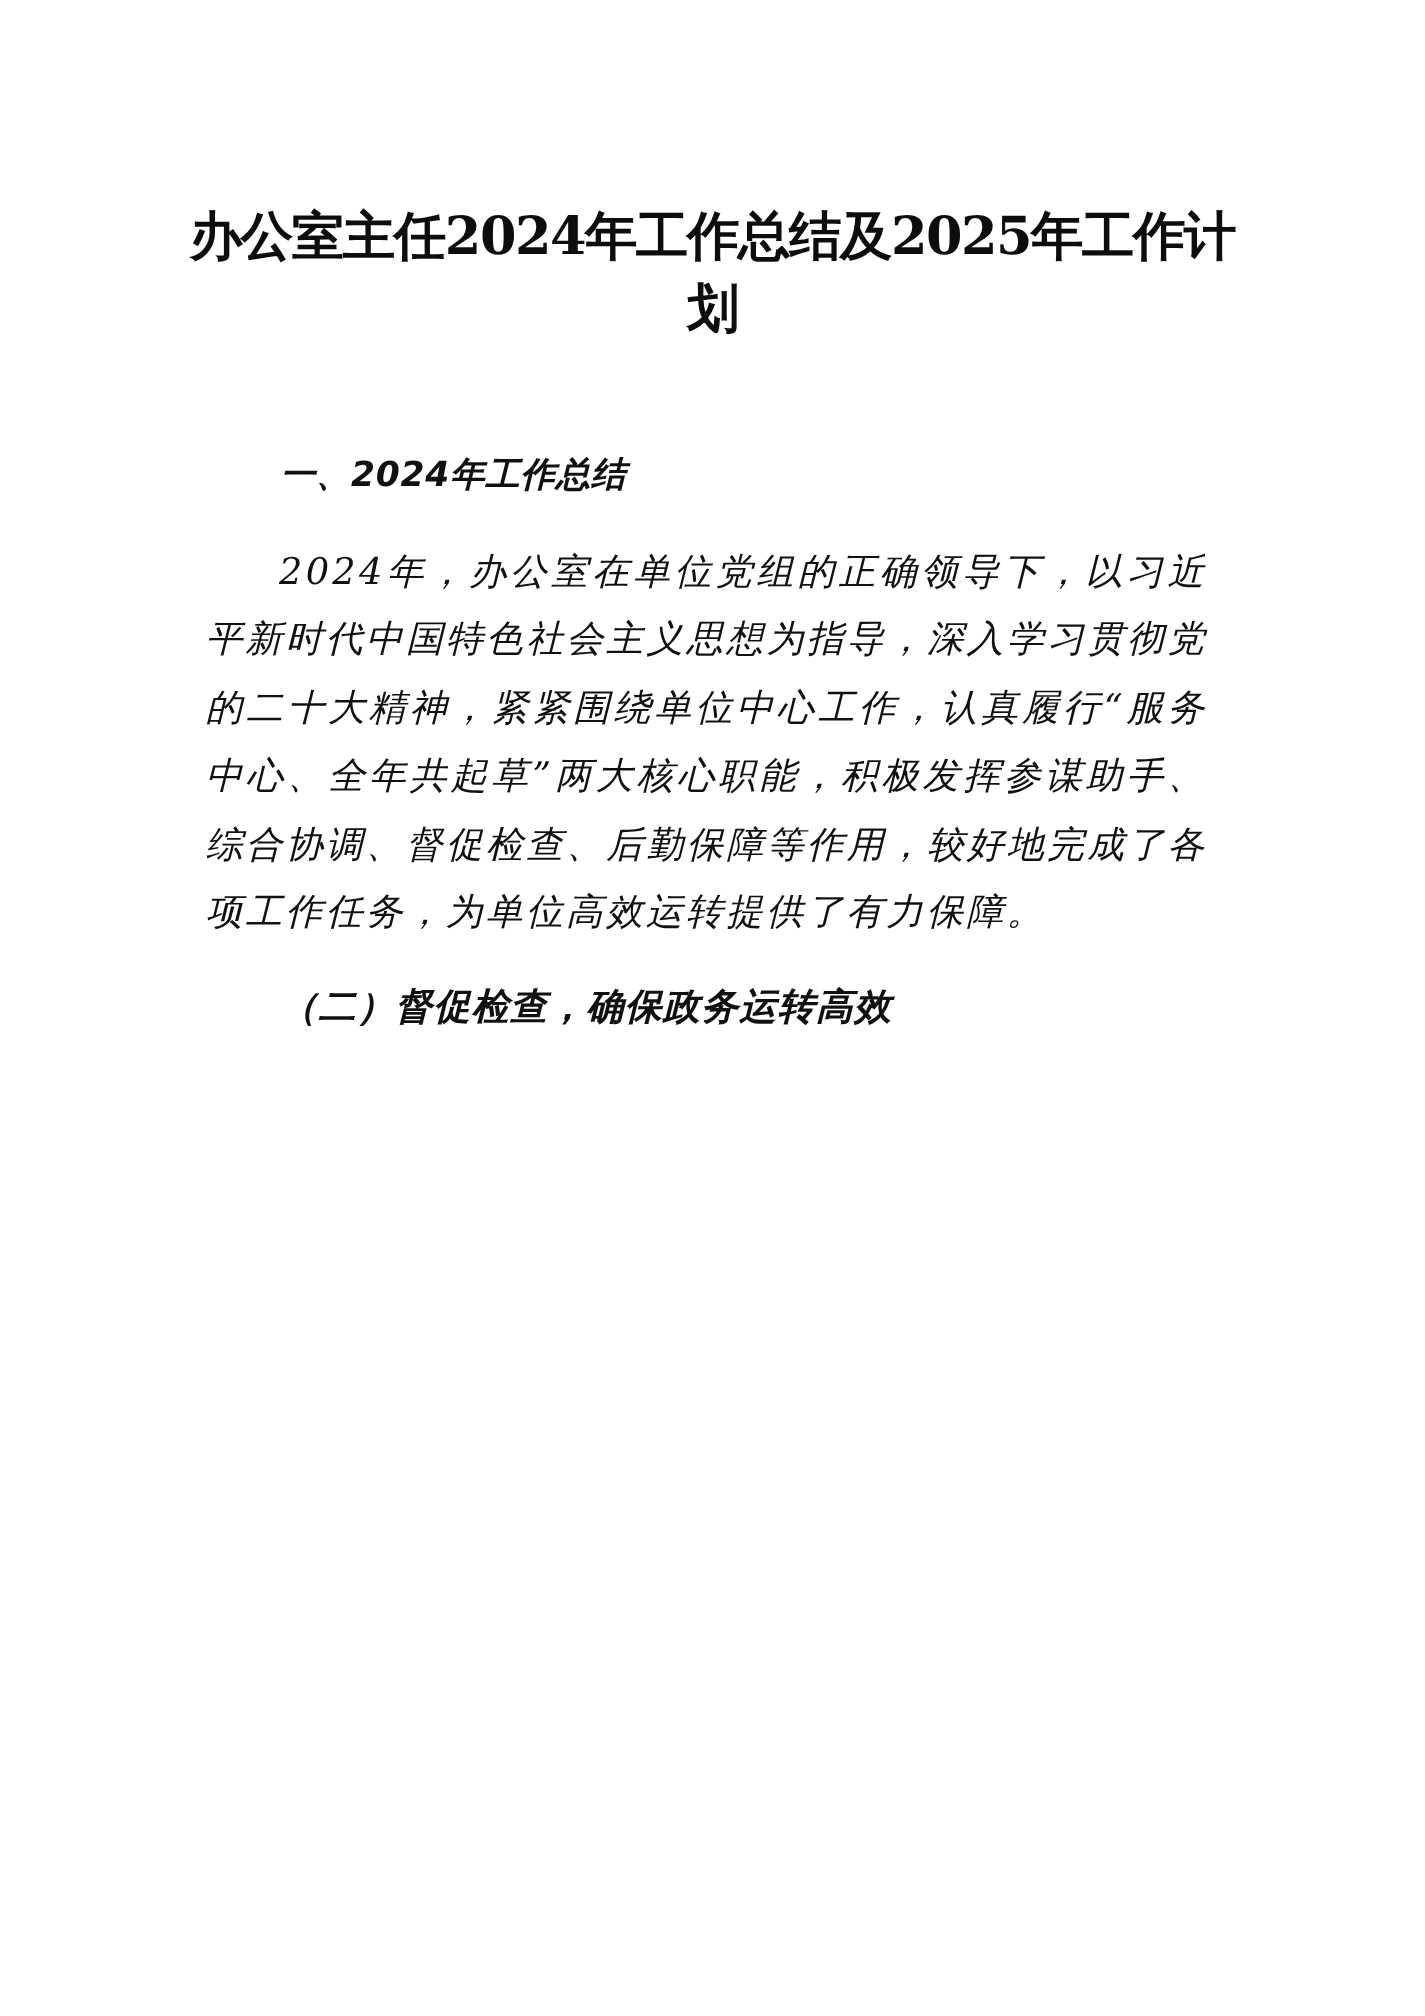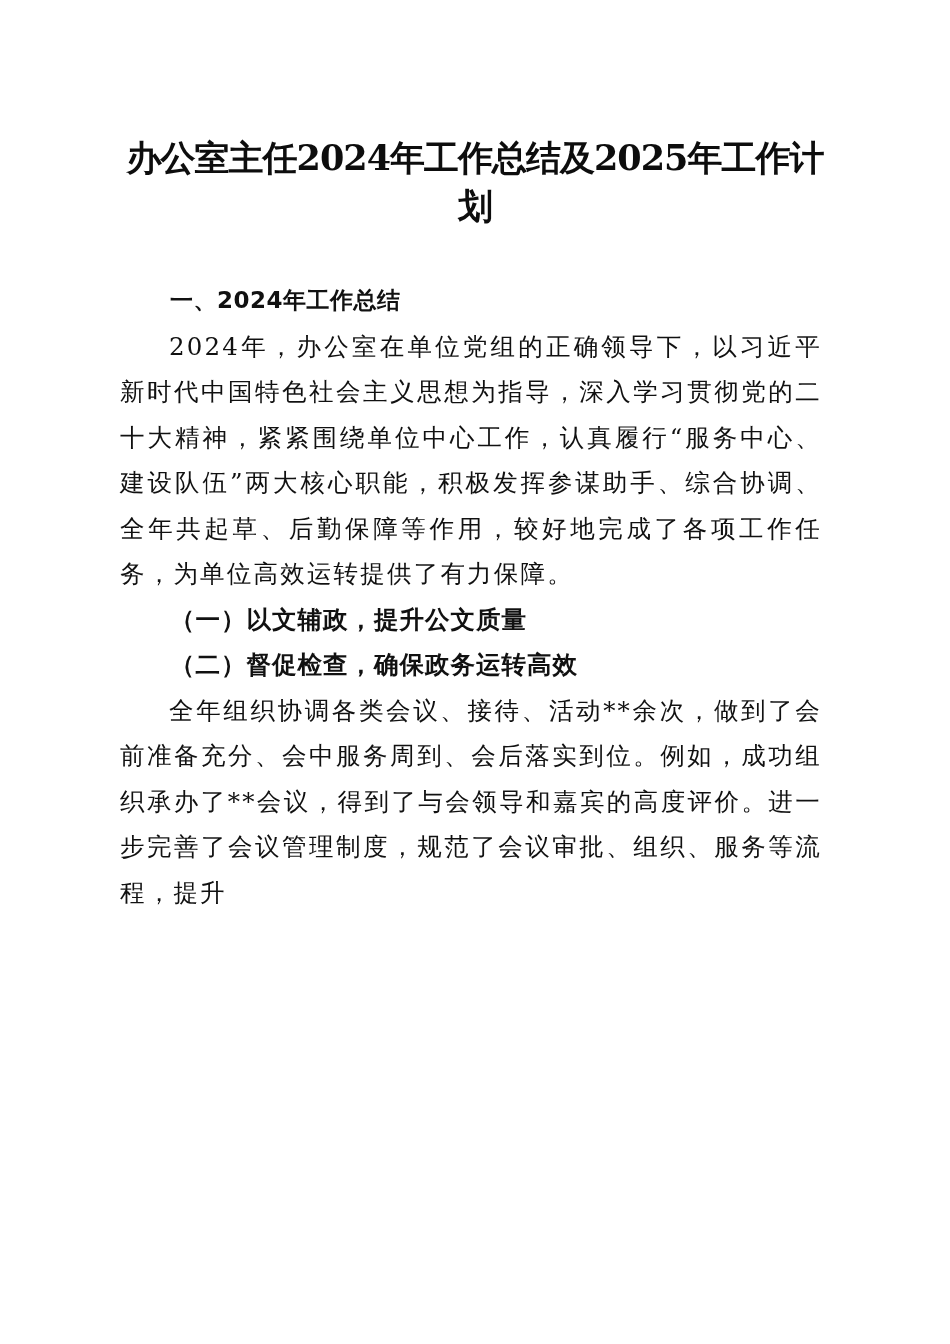--- a/index.html
+++ b/index.html
@@ -50,7 +50,8 @@
       word-break: break-all;
     }
     .content p {
-      margin: 0;
+      margin: 17px;
+      font-style: italic;
     }
     .h1 {
       padding-left: 50px;

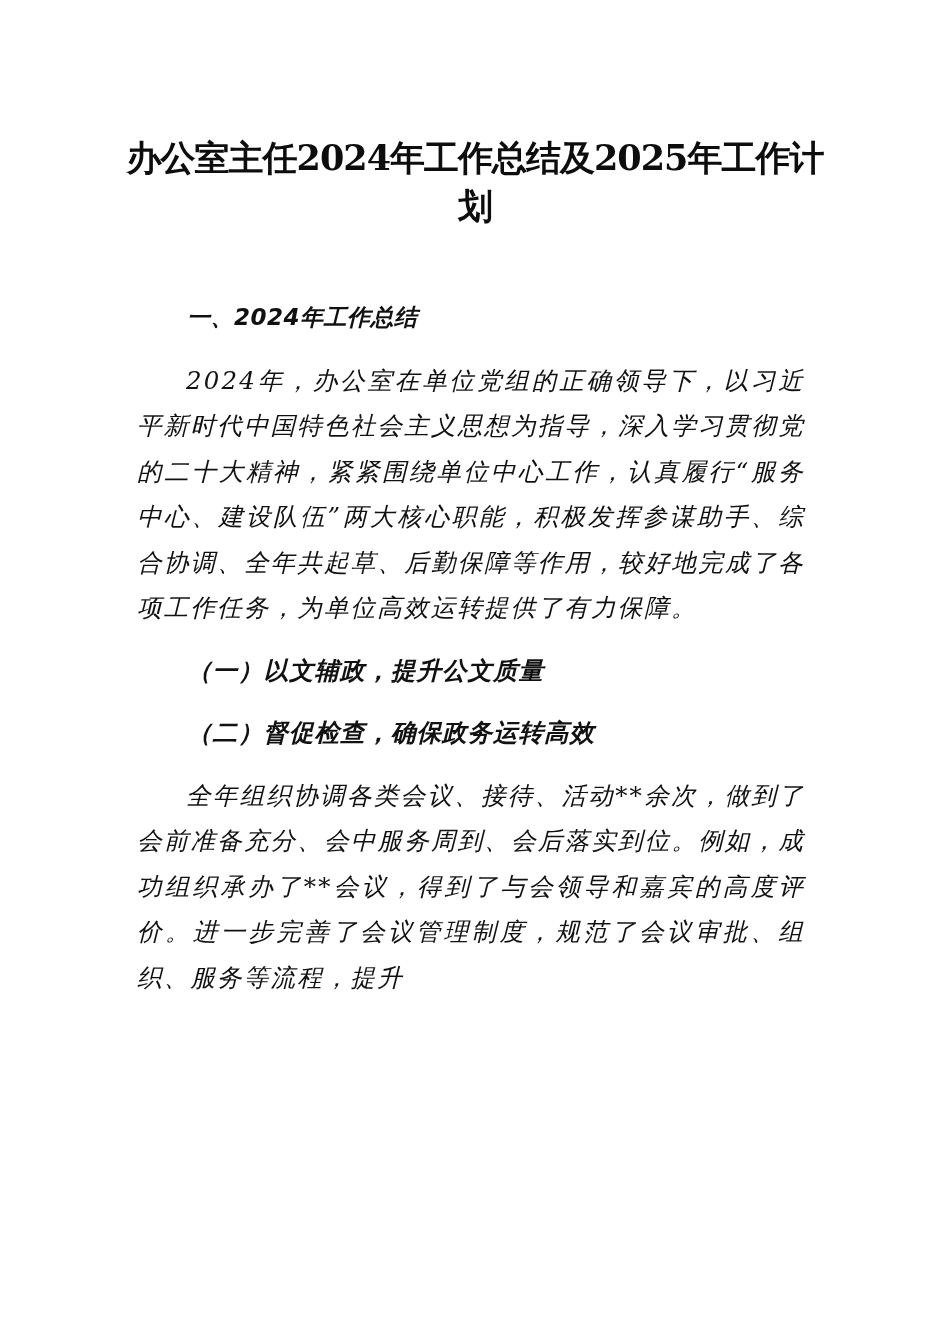--- a/index.html
+++ b/index.html
@@ -79,7 +79,7 @@
 
   <div class="content">
     <p class="h1">一、2024年工作总结</p>
-    <p class="para">2024年，办公室在单位党组的正确领导下，以习近平新时代中国特色社会主义思想为指导，深入学习贯彻党的二十大精神，紧紧围绕单位中心工作，认真履行“服务中心、建设队伍”两大核心职能，积极发挥参谋助手、综合协调、全年共起草、后勤保障等作用，较好地完成了各项工作任务，为单位高效运转提供了有力保障。</p>
+    <p class="para">2024年，办公室在单位党组的正确领导下，以习近平新时代中国特色社会主义思想为指导，深入学习贯彻党的二十大精神，紧紧围绕单位中心工作，认真履行“服务中心、全年共起草”两大核心职能，积极发挥参谋助手、综合协调、督促检查、后勤保障等作用，较好地完成了各项工作任务，为单位高效运转提供了有力保障。</p>
 
     <p class="h2">（一）以文辅政，提升公文质量</p>
 

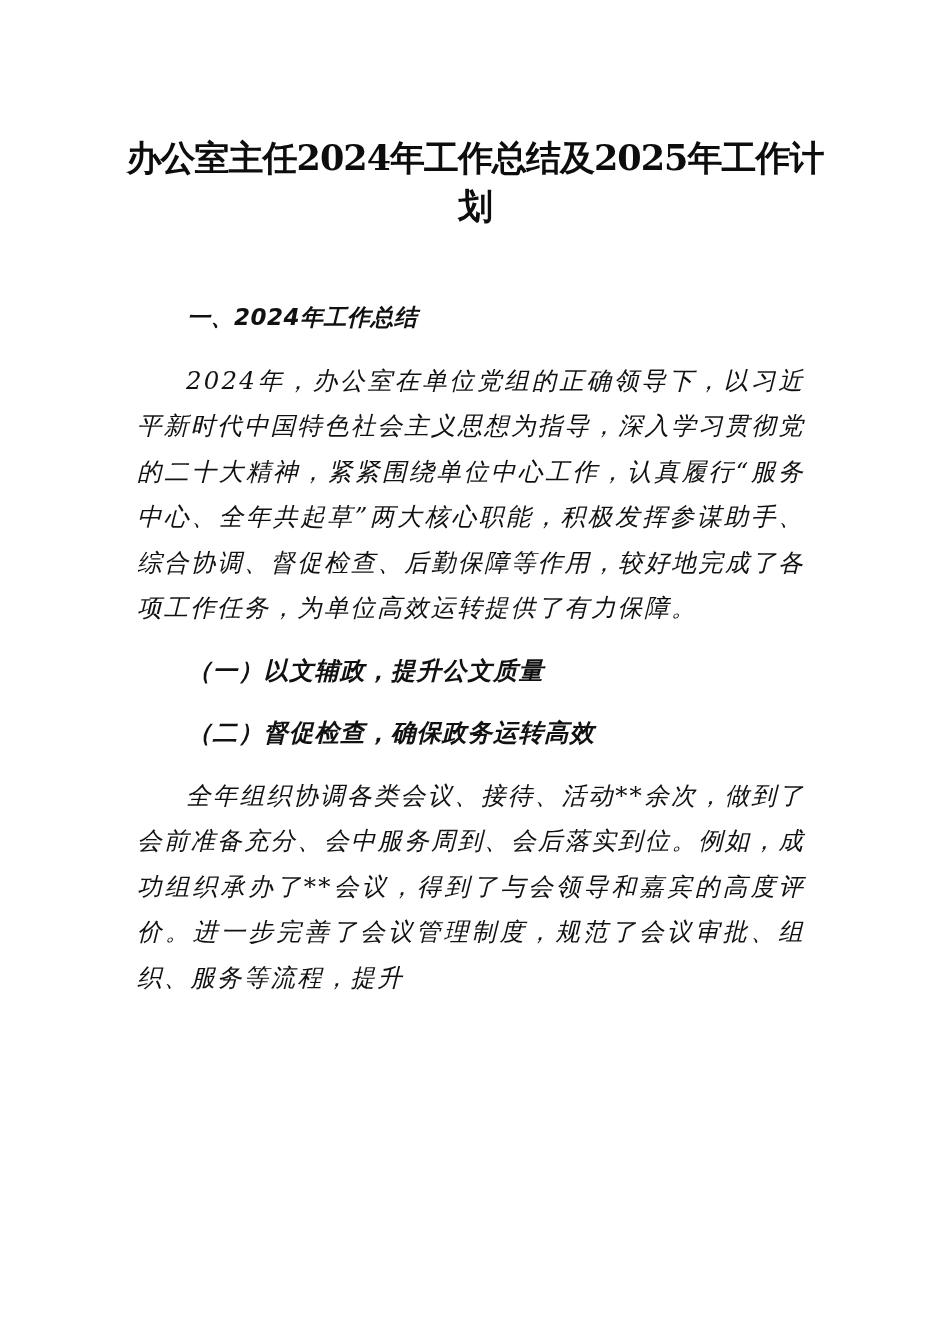--- a/index.html
+++ b/index.html
@@ -81,7 +81,6 @@
     <p class="h1">一、2024年工作总结</p>
     <p class="para">2024年，办公室在单位党组的正确领导下，以习近平新时代中国特色社会主义思想为指导，深入学习贯彻党的二十大精神，紧紧围绕单位中心工作，认真履行“服务中心、全年共起草”两大核心职能，积极发挥参谋助手、综合协调、督促检查、后勤保障等作用，较好地完成了各项工作任务，为单位高效运转提供了有力保障。</p>
 
-    <p class="h2">（一）以文辅政，提升公文质量</p>
 
     <p class="h2">（二）督促检查，确保政务运转高效</p>
     <p class="para">全年组织协调各类会议、接待、活动**余次，做到了会前准备充分、会中服务周到、会后落实到位。例如，成功组织承办了**会议，得到了与会领导和嘉宾的高度评价。进一步完善了会议管理制度，规范了会议审批、组织、服务等流程，提升</p>

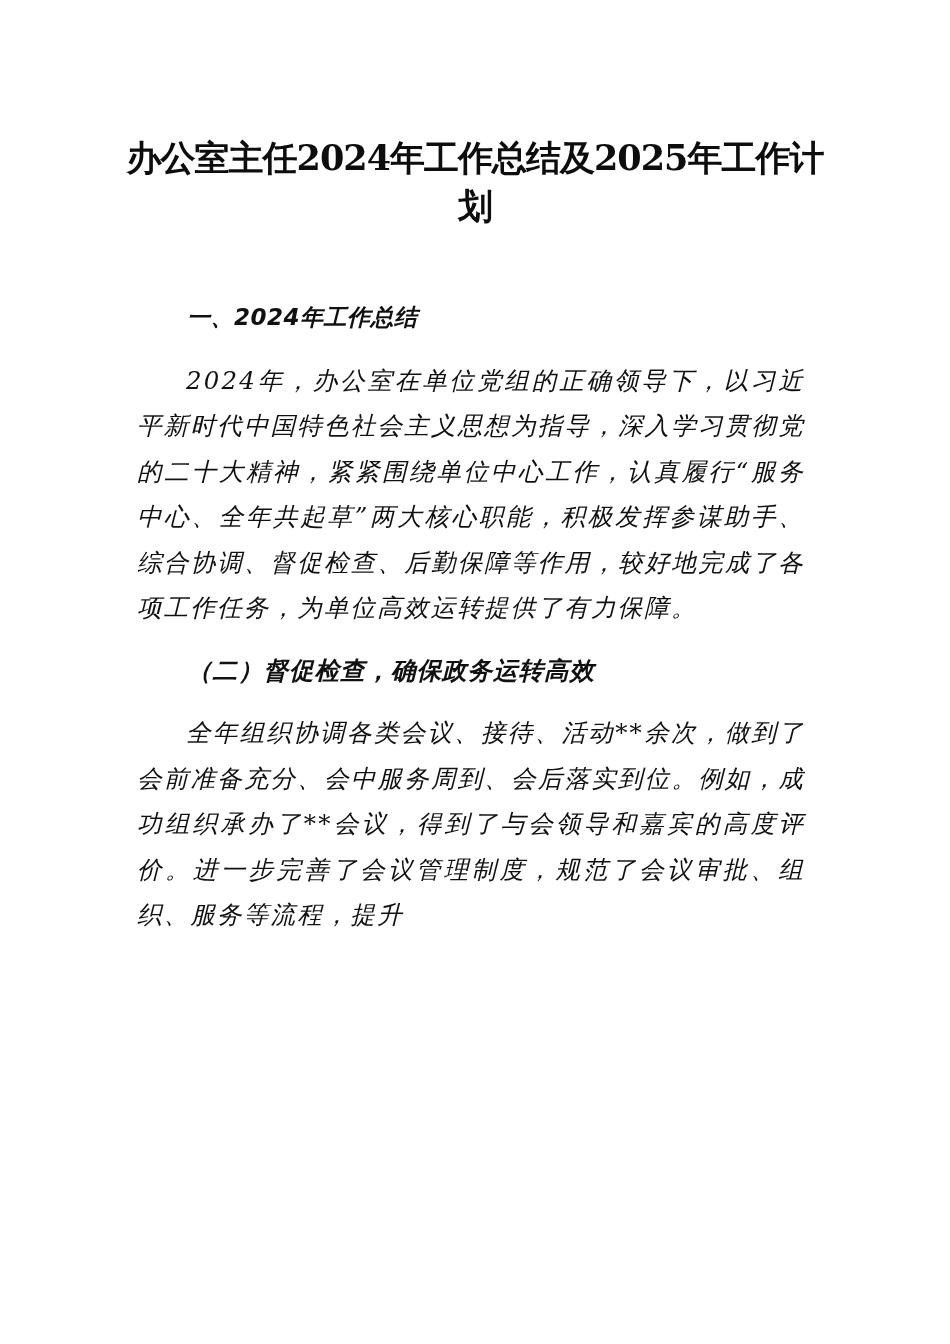--- a/index.html
+++ b/index.html
@@ -83,7 +83,6 @@
 
 
     <p class="h2">（二）督促检查，确保政务运转高效</p>
-    <p class="para">全年组织协调各类会议、接待、活动**余次，做到了会前准备充分、会中服务周到、会后落实到位。例如，成功组织承办了**会议，得到了与会领导和嘉宾的高度评价。进一步完善了会议管理制度，规范了会议审批、组织、服务等流程，提升</p>
   </div>
 
 </div>

